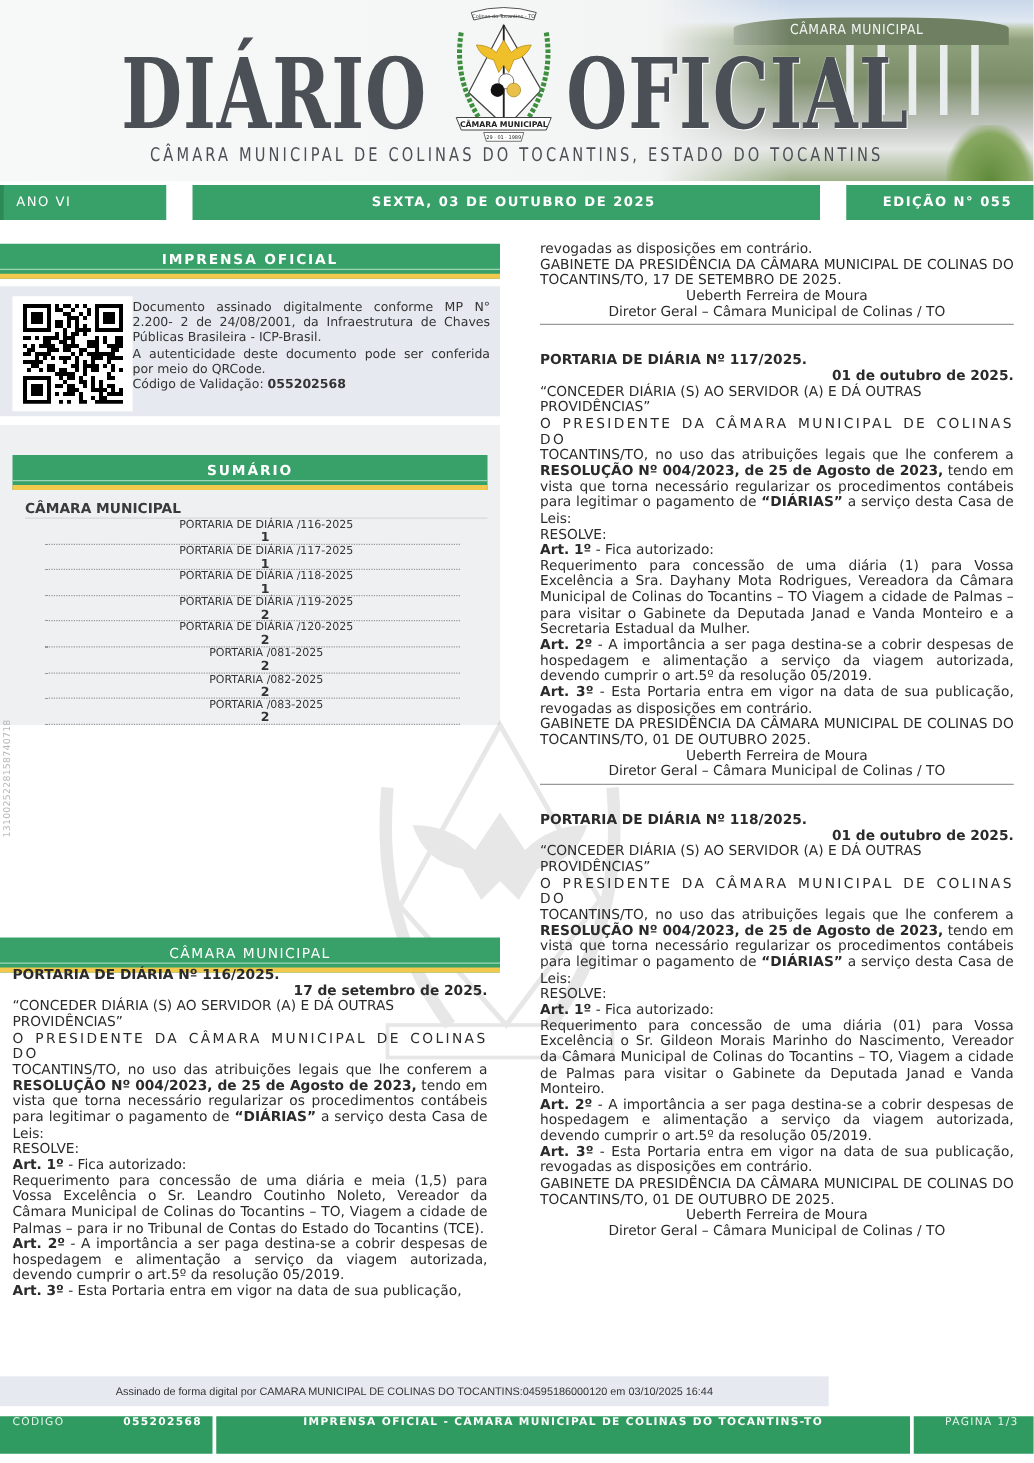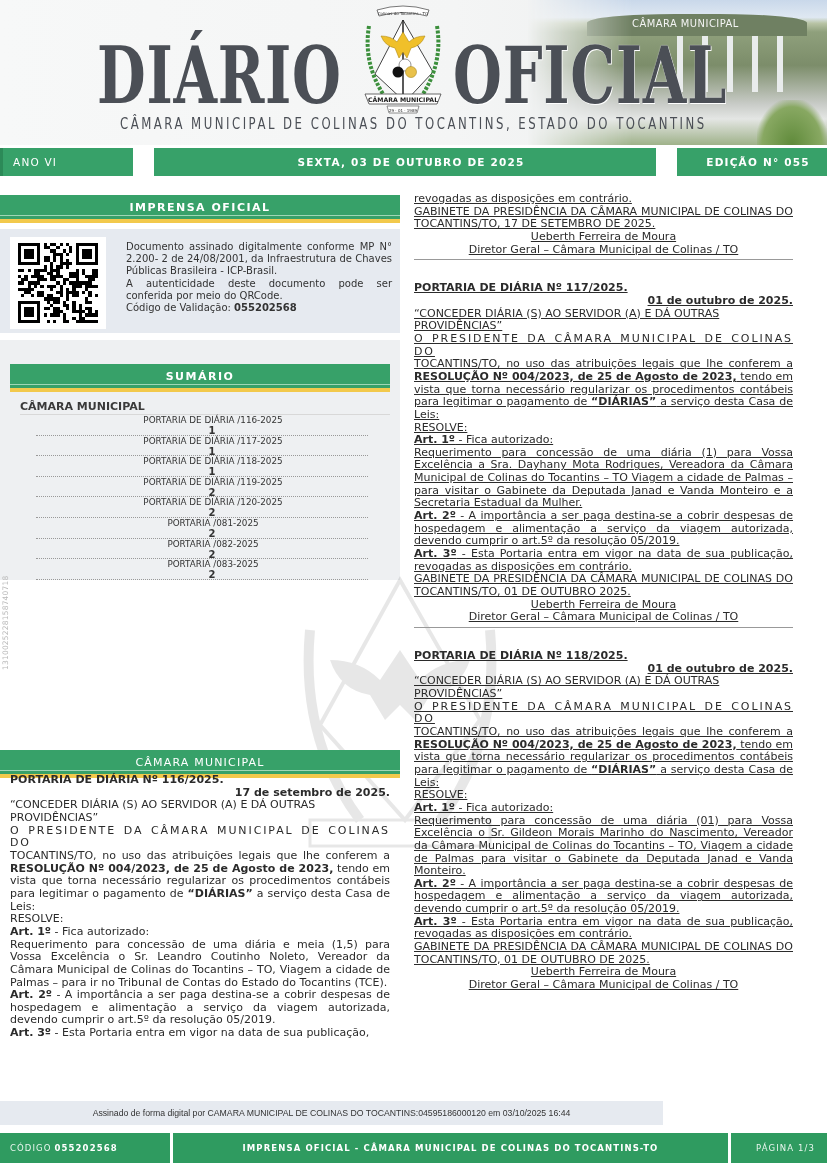--- a/index.html
+++ b/index.html
@@ -66,7 +66,7 @@
   .doc .sep { border-bottom: 1px solid #999; height: 4px; margin-bottom: 15px; }
 
   .doc-left { position: absolute; left: 10px; top: 774px; width: 380px; }
-  .doc-right { position: absolute; left: 414px; top: 193px; width: 379px; text-decoration: underline; }
+  .doc-right { position: absolute; left: 432px; top: 193px; width: 379px; }
 
   .watermark { position: absolute; left: 300px; top: 570px; width: 200px; height: 320px; opacity: 0.09; }
 

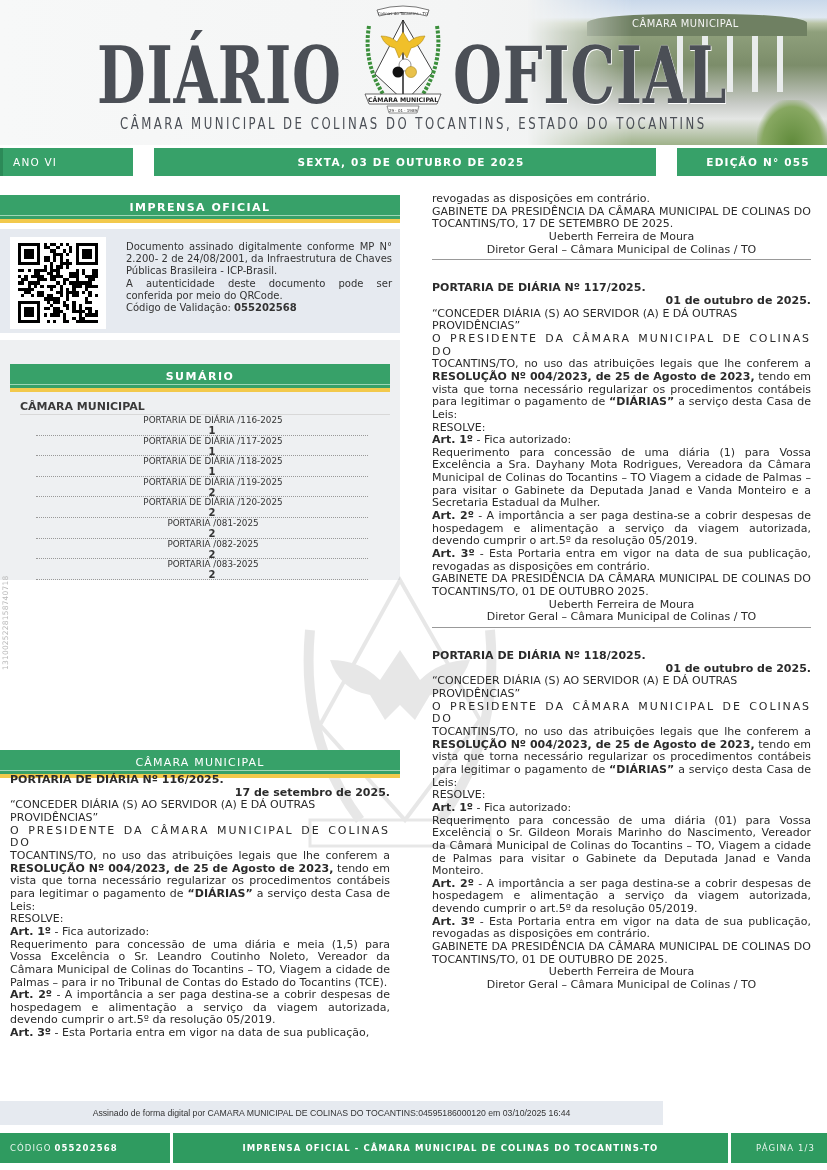--- a/index.html
+++ b/index.html
@@ -39,7 +39,7 @@
   .imprensa-box p { font-size: 11px; margin-bottom: 14px; color: #333; }
   .imprensa-box p.b { font-weight: bold; }
   .imprensa-box p:last-child { margin-bottom: 4px; }
-  .qr-box { background: #e6eaf0; margin-top: 6px; padding: 8px 8px 8px 10px; display: flex; gap: 20px; height: 104px; }
+  .qr-box { background: #e6eaf0; margin-top: 6px; padding: 8px 8px 8px 10px; display: flex; gap: 0; height: 104px; }
   .qr { width: 96px; height: 92px; background: #fff; padding: 6px; flex: none; }
   .qr svg { width: 84px; height: 80px; display: block; }
   .qr-text { font-size: 10px; line-height: 12.2px; text-align: justify; color: #333; padding-top: 4px; }

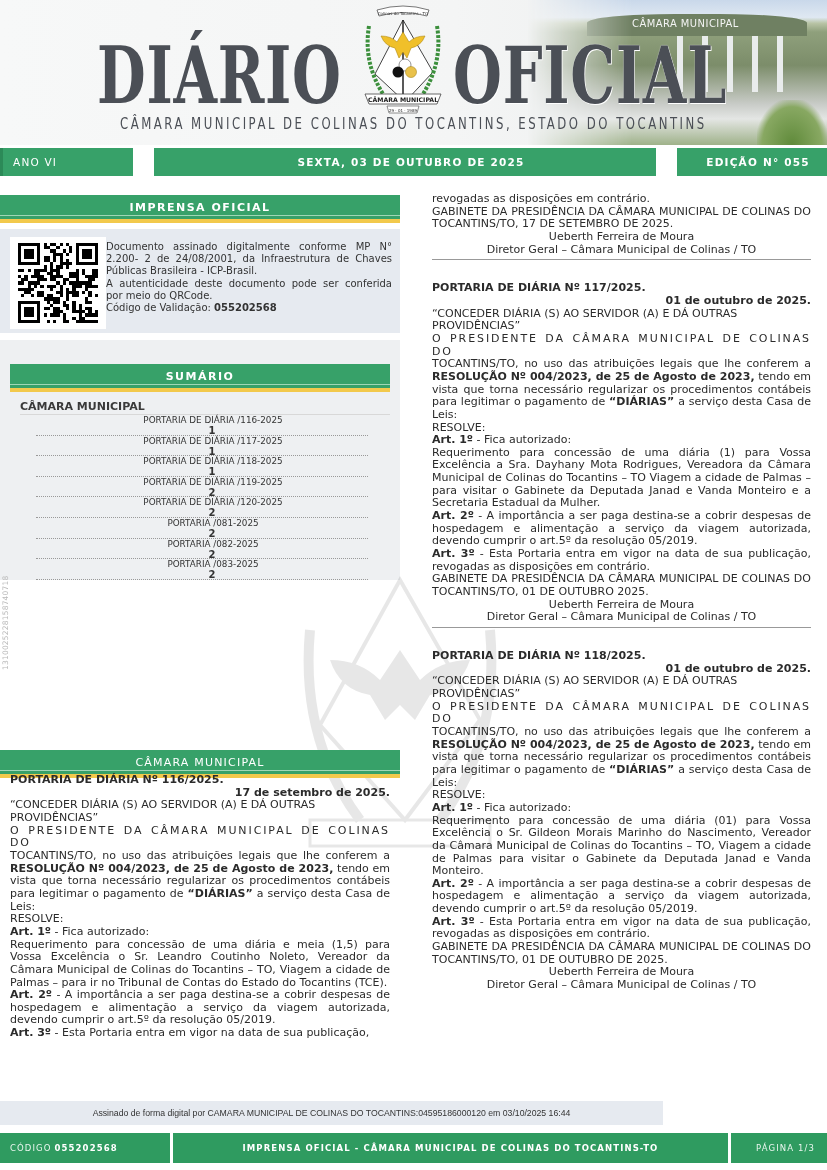--- a/index.html
+++ b/index.html
@@ -73,7 +73,7 @@
   
   .sig-bar { position: absolute; left: 0; top: 1101px; width: 663px; height: 24px; background: #e6eaf0; display: flex; align-items: center; justify-content: center; font-family: "Liberation Sans", sans-serif; font-size: 8.7px; color: #333; }
   .bottombar { position: absolute; left: 0; top: 1133px; width: 827px; height: 30px; display: flex; gap: 3px; }
-  .bottombar > div { background: #2f9b60; color: #e9f6ee; height: 30px; display: flex; align-items: center; font-size: 8.5px; letter-spacing: 1.1px; }
+  .bottombar > div { background: #2f9b60; color: #e9f6ee; height: 30px; display: flex; font-size: 8.5px; letter-spacing: 1.1px; gap: 44px; }
   .bottombar .codigo { width: 170px; padding-left: 10px; }
   .bottombar .codigo b { font-weight: bold; color: #fff; margin-left: 3px; }
   .bottombar .mid { flex: 1; justify-content: center; font-weight: bold; color: #fff; }

